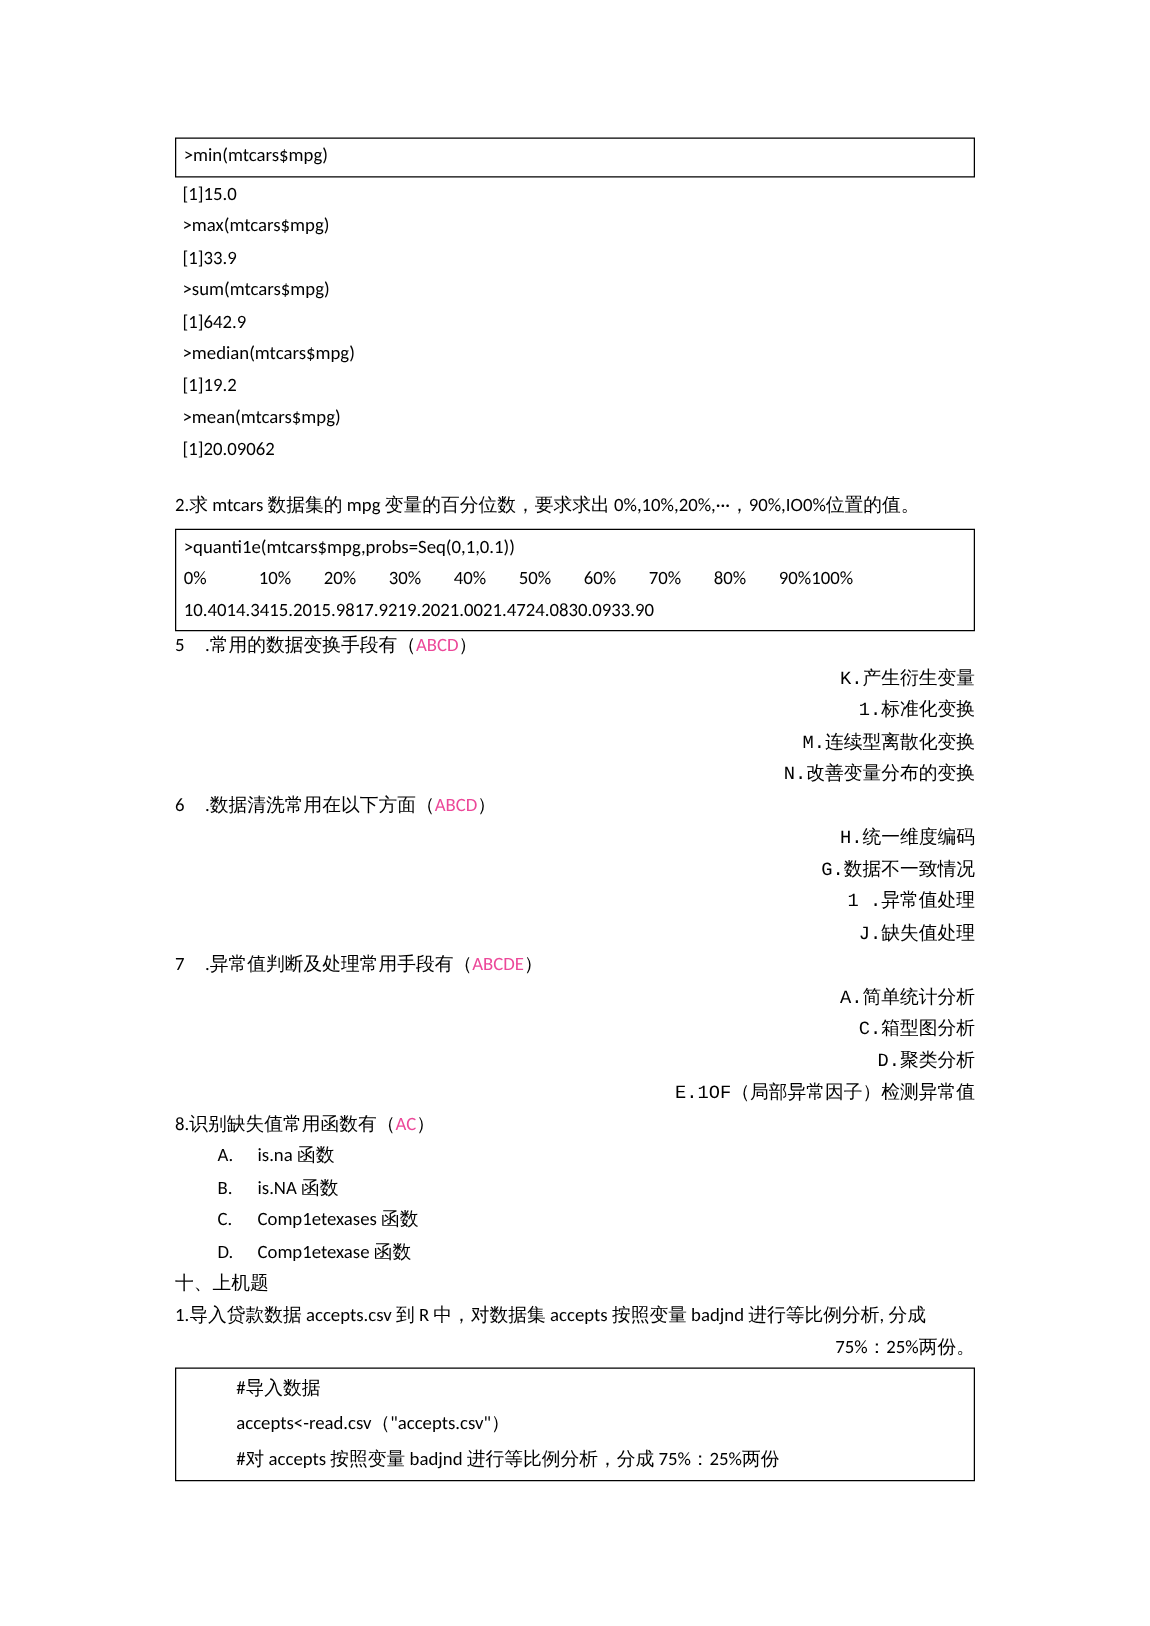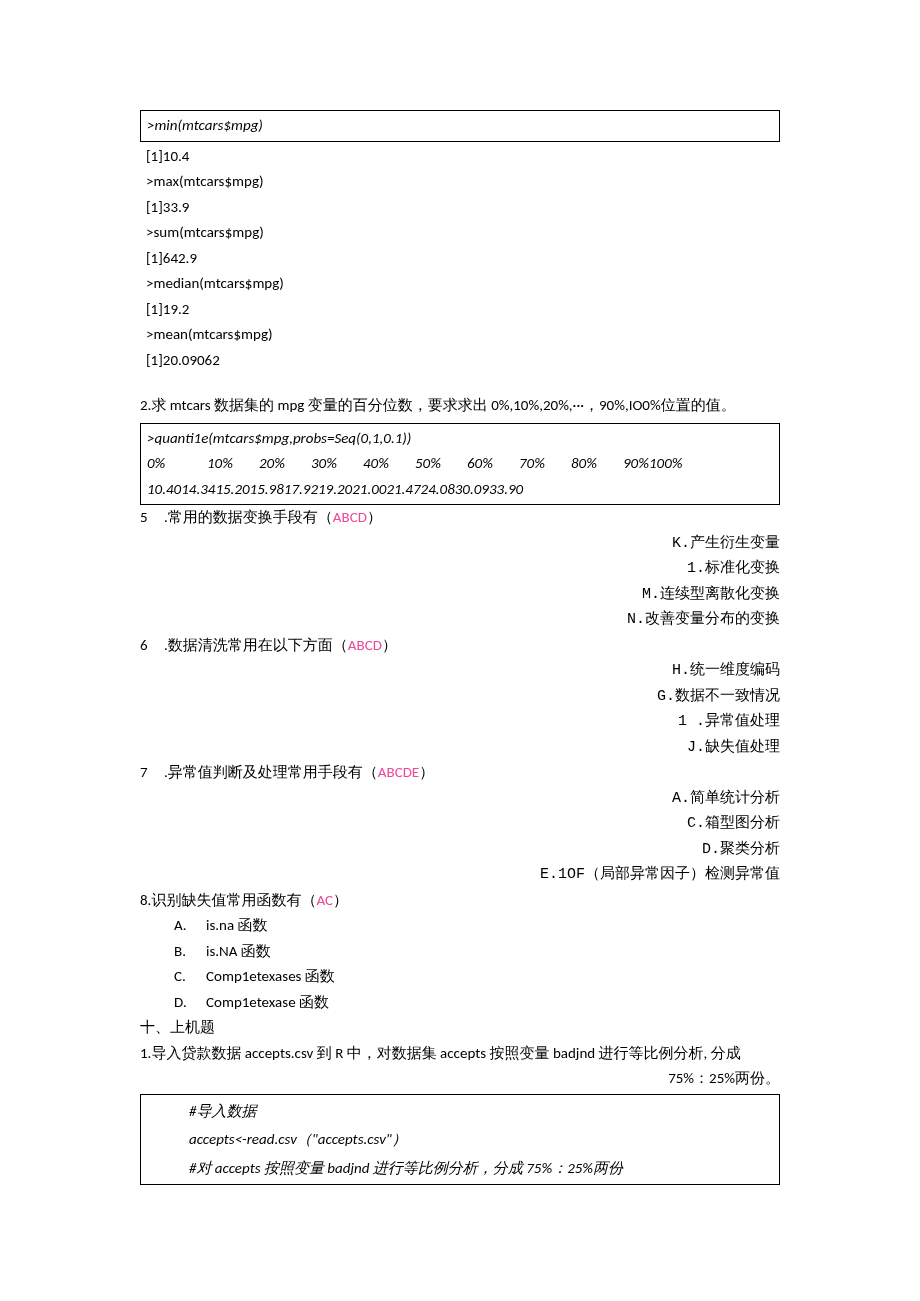--- a/index.html
+++ b/index.html
@@ -22,7 +22,6 @@
     padding: 2px 6px;
     margin-bottom: 0;
     font-family: "Calibri", "SimSun", sans-serif;
-    font-style: italic;
   }
   .plain-block {
     font-family: "Calibri", "SimSun", sans-serif;

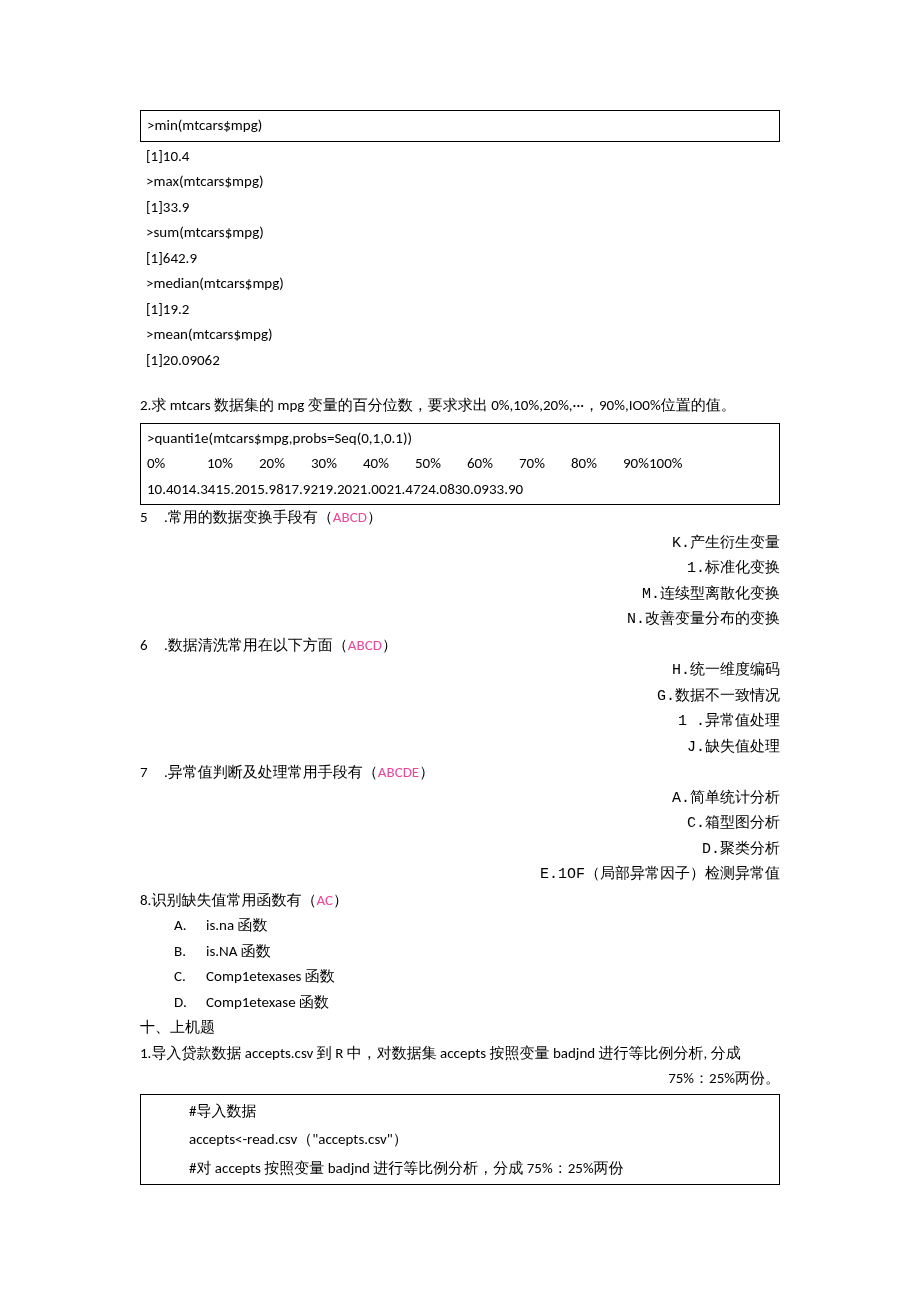--- a/index.html
+++ b/index.html
@@ -91,7 +91,7 @@
   </div>
 
   <div class="plain-block">
-    <div>[1]10.4</div>
+    <div>[1]15.0</div>
     <div>&gt;max(mtcars$mpg)</div>
     <div>[1]33.9</div>
     <div>&gt;sum(mtcars$mpg)</div>

